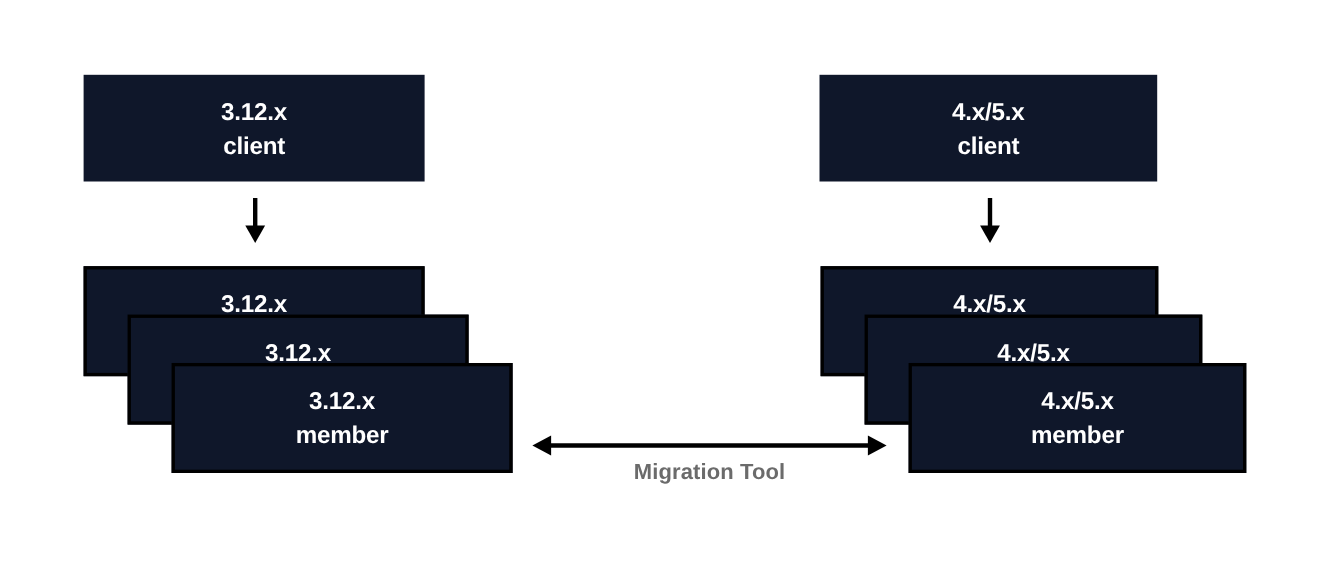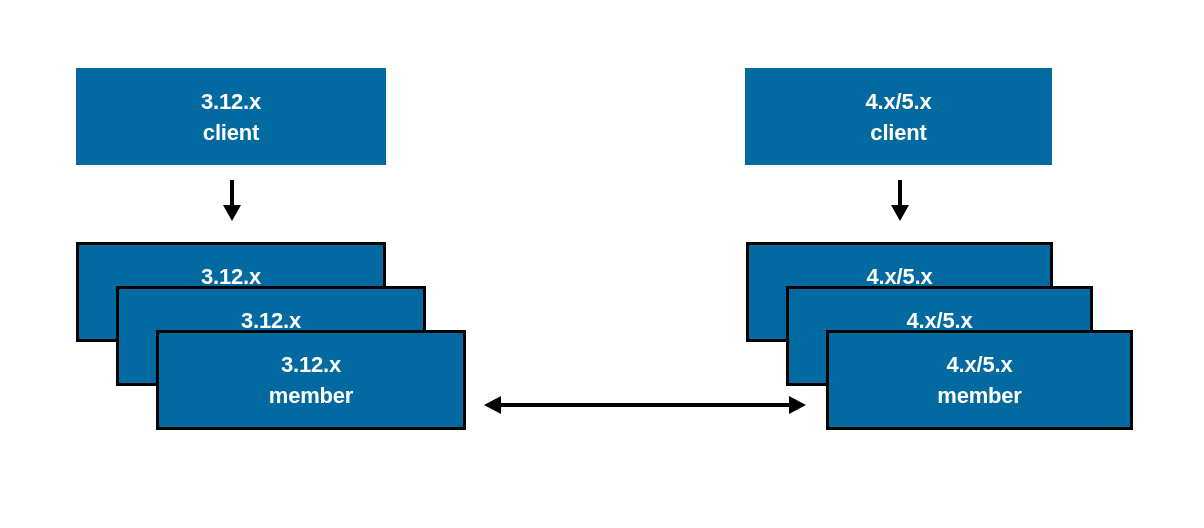--- a/index.html
+++ b/index.html
@@ -23,7 +23,7 @@
   .node {
     position: absolute;
     box-sizing: border-box;
-    background: #0369a1;
+    background: #0f172a;
     color: #ffffff;
     display: flex;
     flex-direction: column;

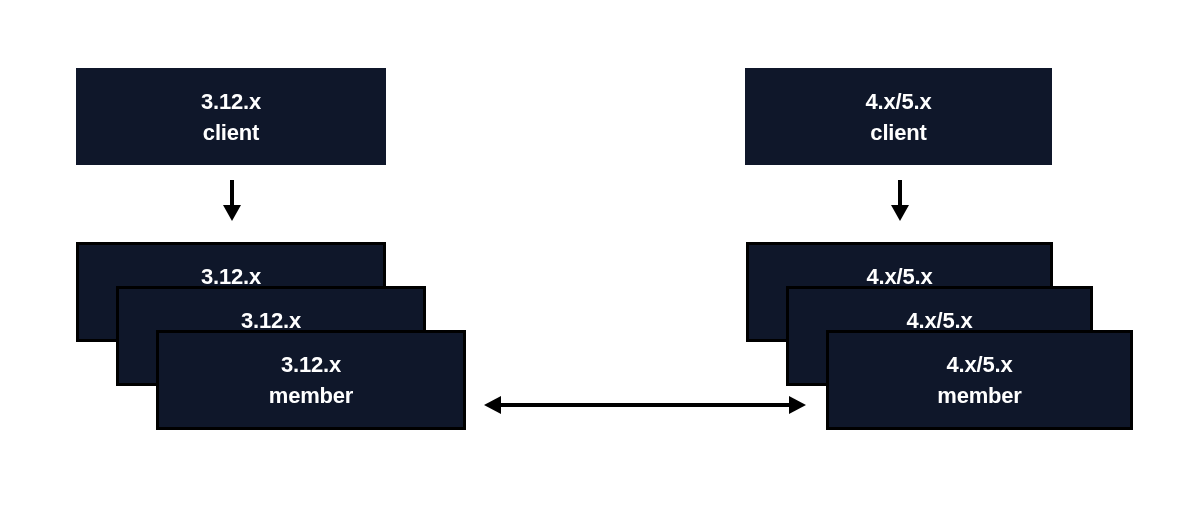--- a/index.html
+++ b/index.html
@@ -130,6 +130,7 @@
     <polygon points="324,12 307,3 307,21" fill="#000000"></polygon>
   </svg>
 
+  <div class="migration-label" style="left:482px; top:418px; width:326px;">Migration Tool</div>
 
 </div>
 

